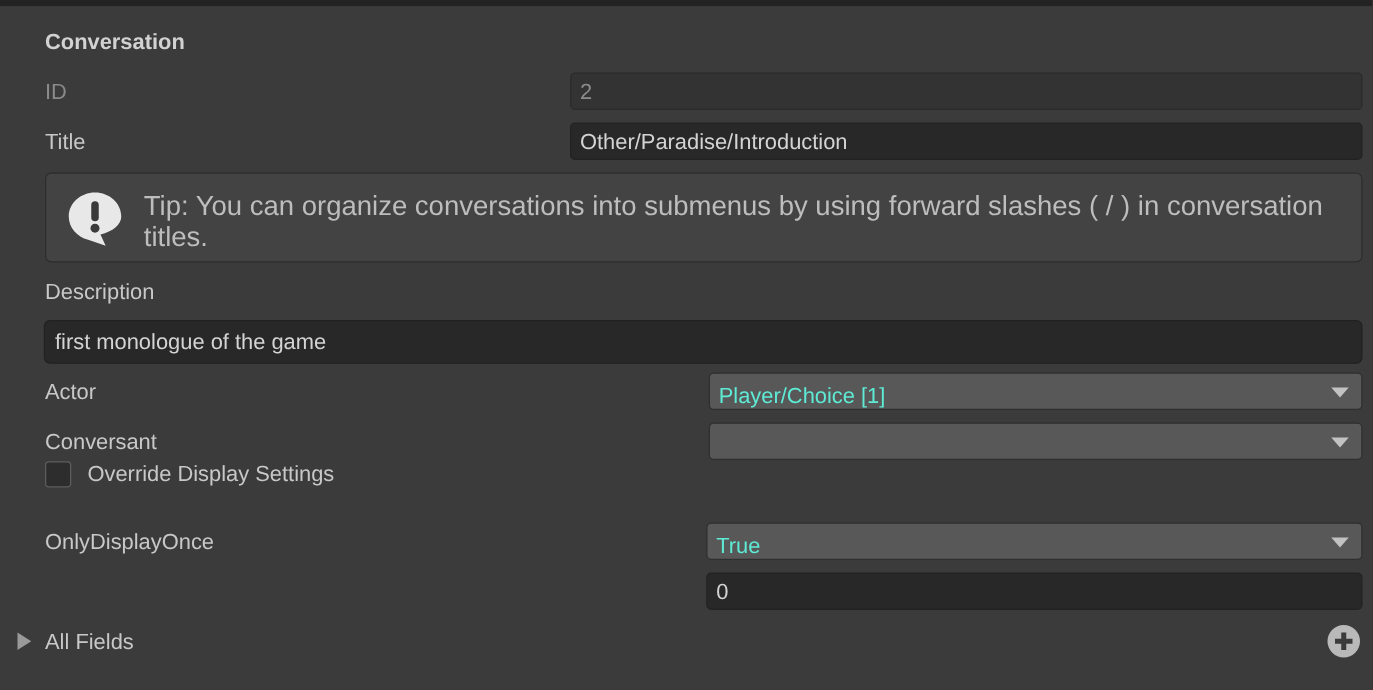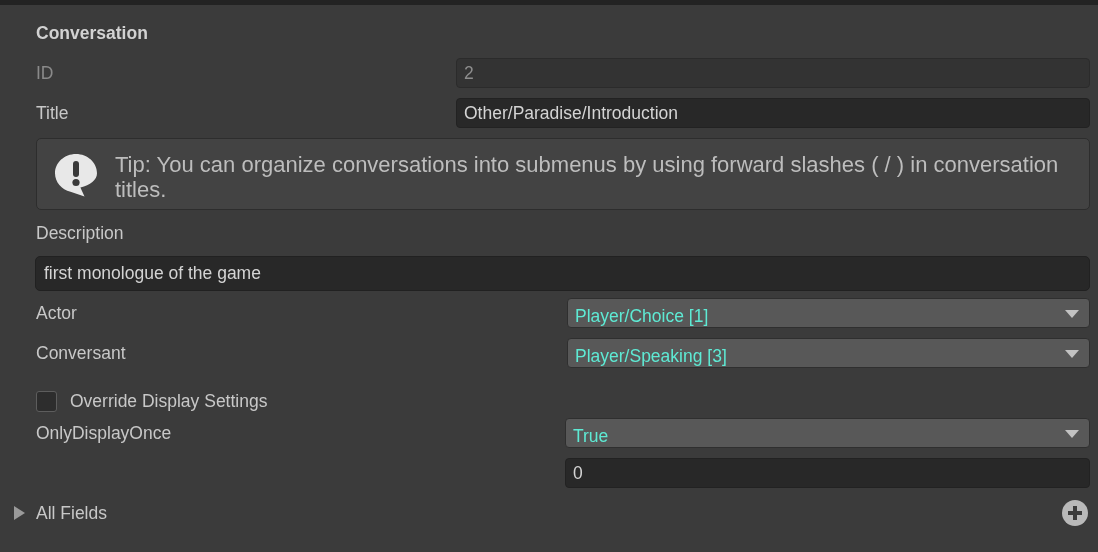--- a/index.html
+++ b/index.html
@@ -232,7 +232,6 @@
   <div class="row" style="top:338px;">
     <div class="label">Conversant</div>
     <div class="popup" style="left:567px; top:0; width:523px; height:30px;">
-      <span>Player/Speaking [3]</span>
       <span class="arrow"></span>
     </div>
   </div>

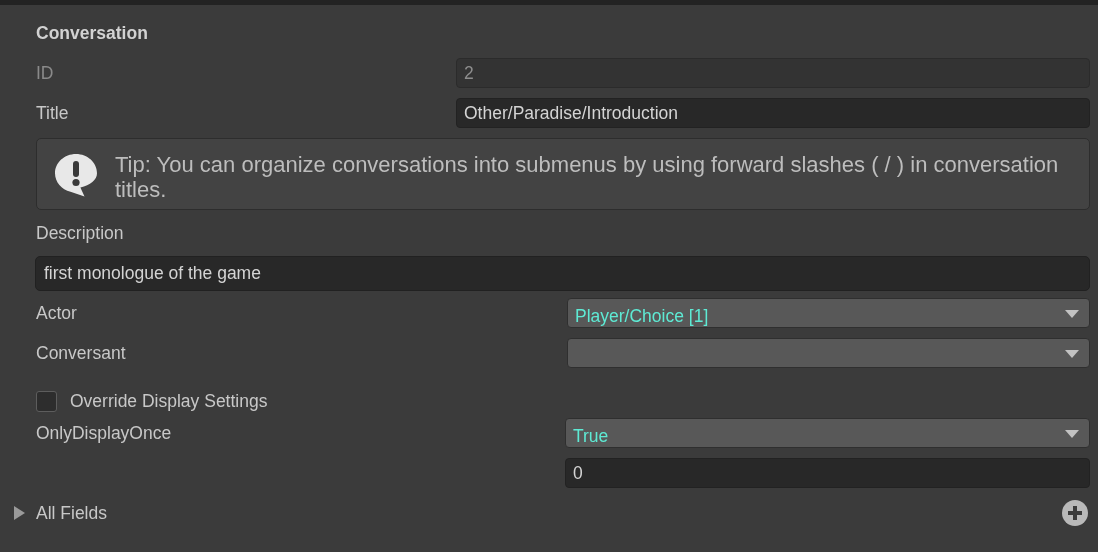--- a/index.html
+++ b/index.html
@@ -236,7 +236,7 @@
     </div>
   </div>
 
-  <div class="row" style="top:386px;">
+  <div class="row" style="top:364px;">
     <div class="checkbox" style="left:36px; top:5px;"></div>
     <div class="label" style="left:70px;">Override Display Settings</div>
   </div>

